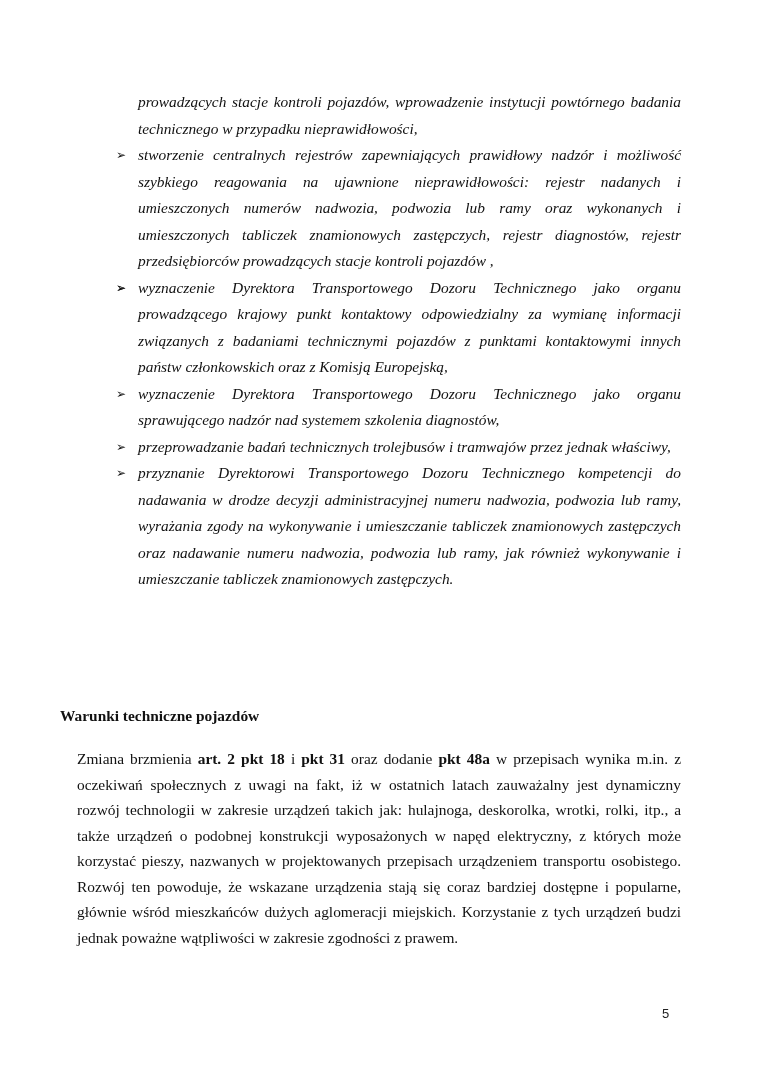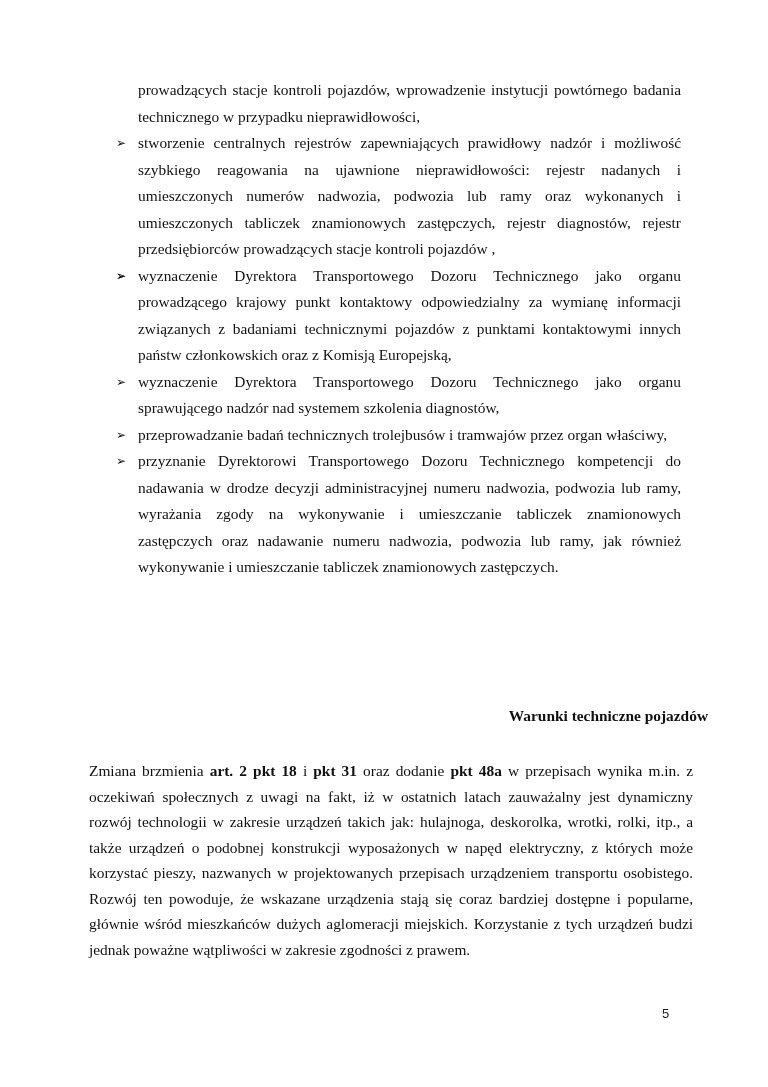--- a/index.html
+++ b/index.html
@@ -9,7 +9,7 @@
       background: #ffffff; color: #111111;
       font-family: "Liberation Serif", serif; font-size: 15.4px;
     }
-    .list { position: absolute; left: 116px; top: 77px; width: 565px; margin: 0; padding: 0; list-style: none; }
+    .list { position: absolute; left: 116px; top: 89px; width: 565px; margin: 0; padding: 0; list-style: none; font-style: italic; }
     .item { position: relative; padding-left: 22px; line-height: 26.5px; text-align: justify; }
     .item .bullet {
       position: absolute; left: 0; top: 0; width: 16px; font-size: 12px;

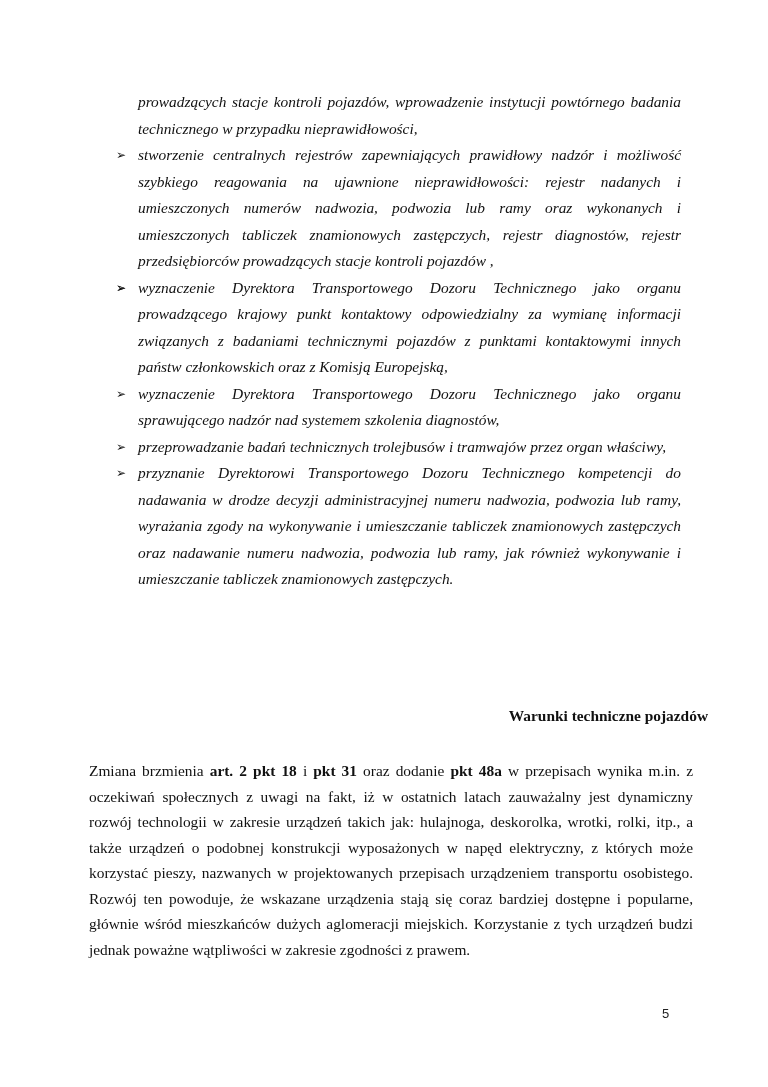--- a/index.html
+++ b/index.html
@@ -55,7 +55,7 @@
     </li>
     <li class="item">
       <span class="bullet">➢</span>
-      <span>przeprowadzanie badań technicznych trolejbusów i tramwajów przez organ właściwy,</span>
+      <span>przeprowadzanie badań technicznych trolejbusów i tramwajów przez jednak właściwy,</span>
     </li>
     <li class="item">
       <span class="bullet">➢</span>

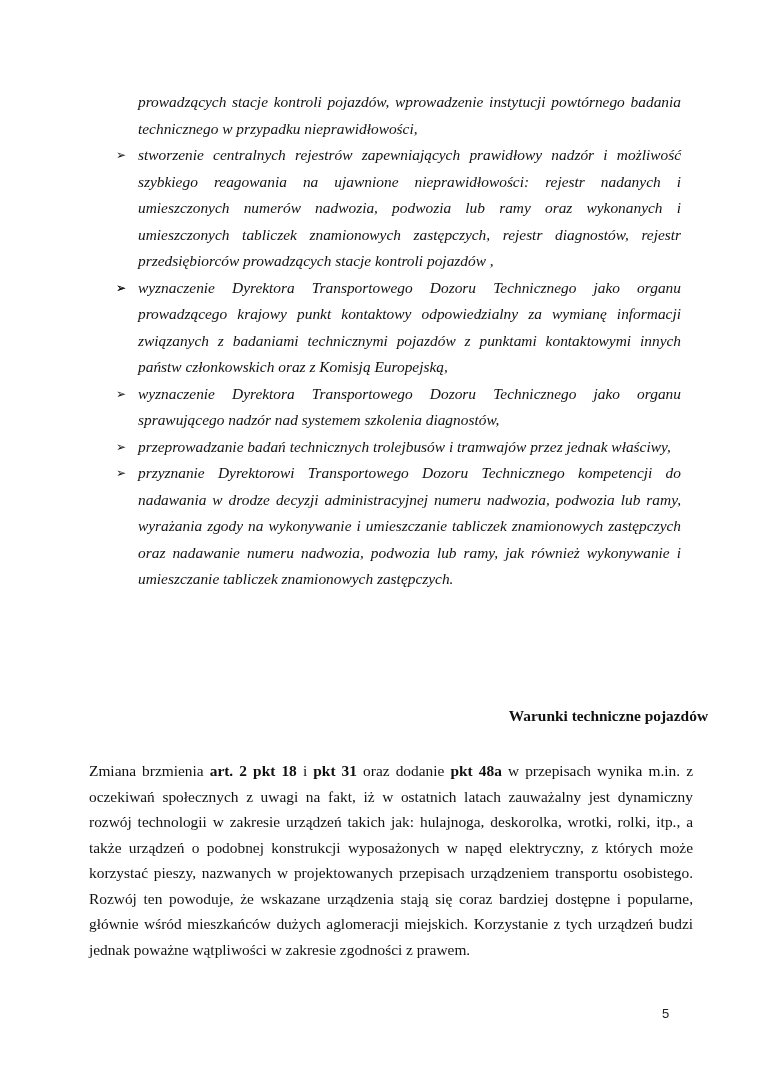--- a/index.html
+++ b/index.html
@@ -18,7 +18,7 @@
     .item.cont { padding-left: 22px; }
     .heading {
       position: absolute; left: 60px; width: 648px; top: 706px;
-      text-align: right; font-weight: bold; font-size: 15.4px; line-height: 20px;
+      text-align: left; font-weight: bold; font-size: 15.4px; line-height: 20px;
     }
     .para {
       position: absolute; left: 77px; top: 746px; width: 604px;

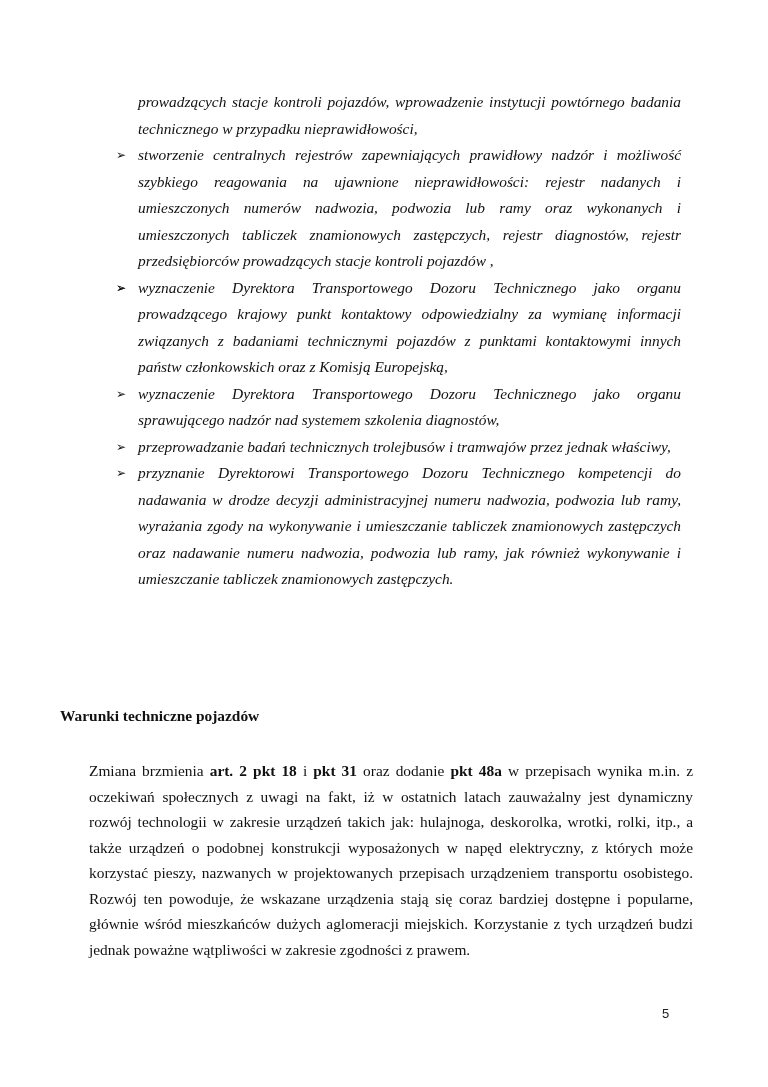--- a/index.html
+++ b/index.html
@@ -22,7 +22,7 @@
     }
     .para {
       position: absolute; left: 77px; top: 746px; width: 604px;
-      line-height: 25.5px; text-align: justify; margin: 12px;
+      line-height: 25.5px; text-align: justify; margin: 0;
     }
     .para b { font-weight: bold; }
     .page-num {

